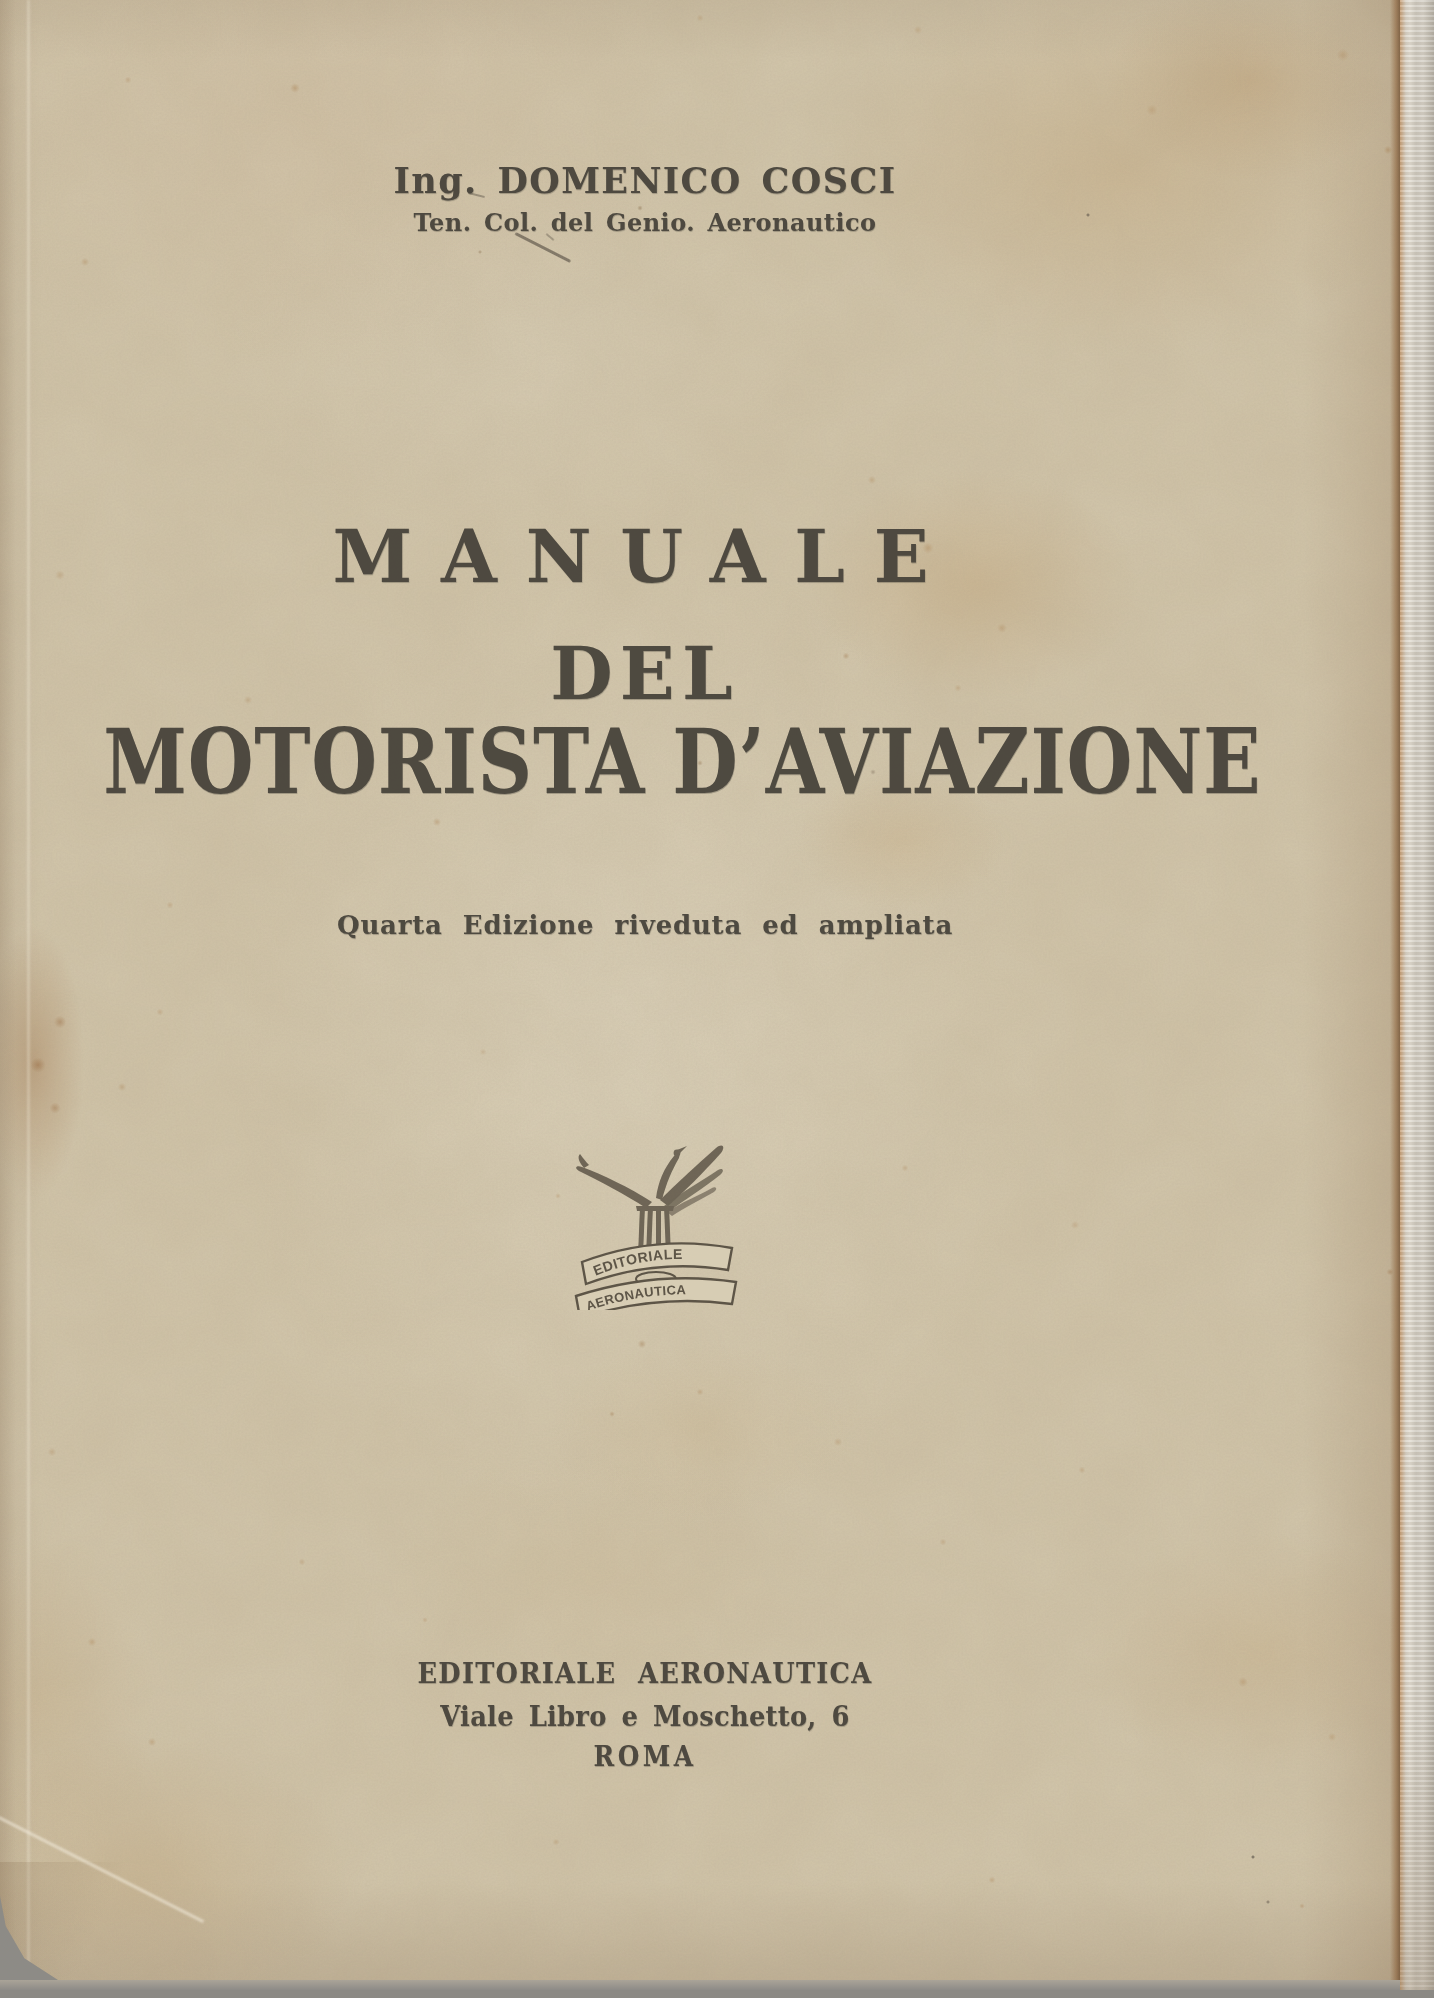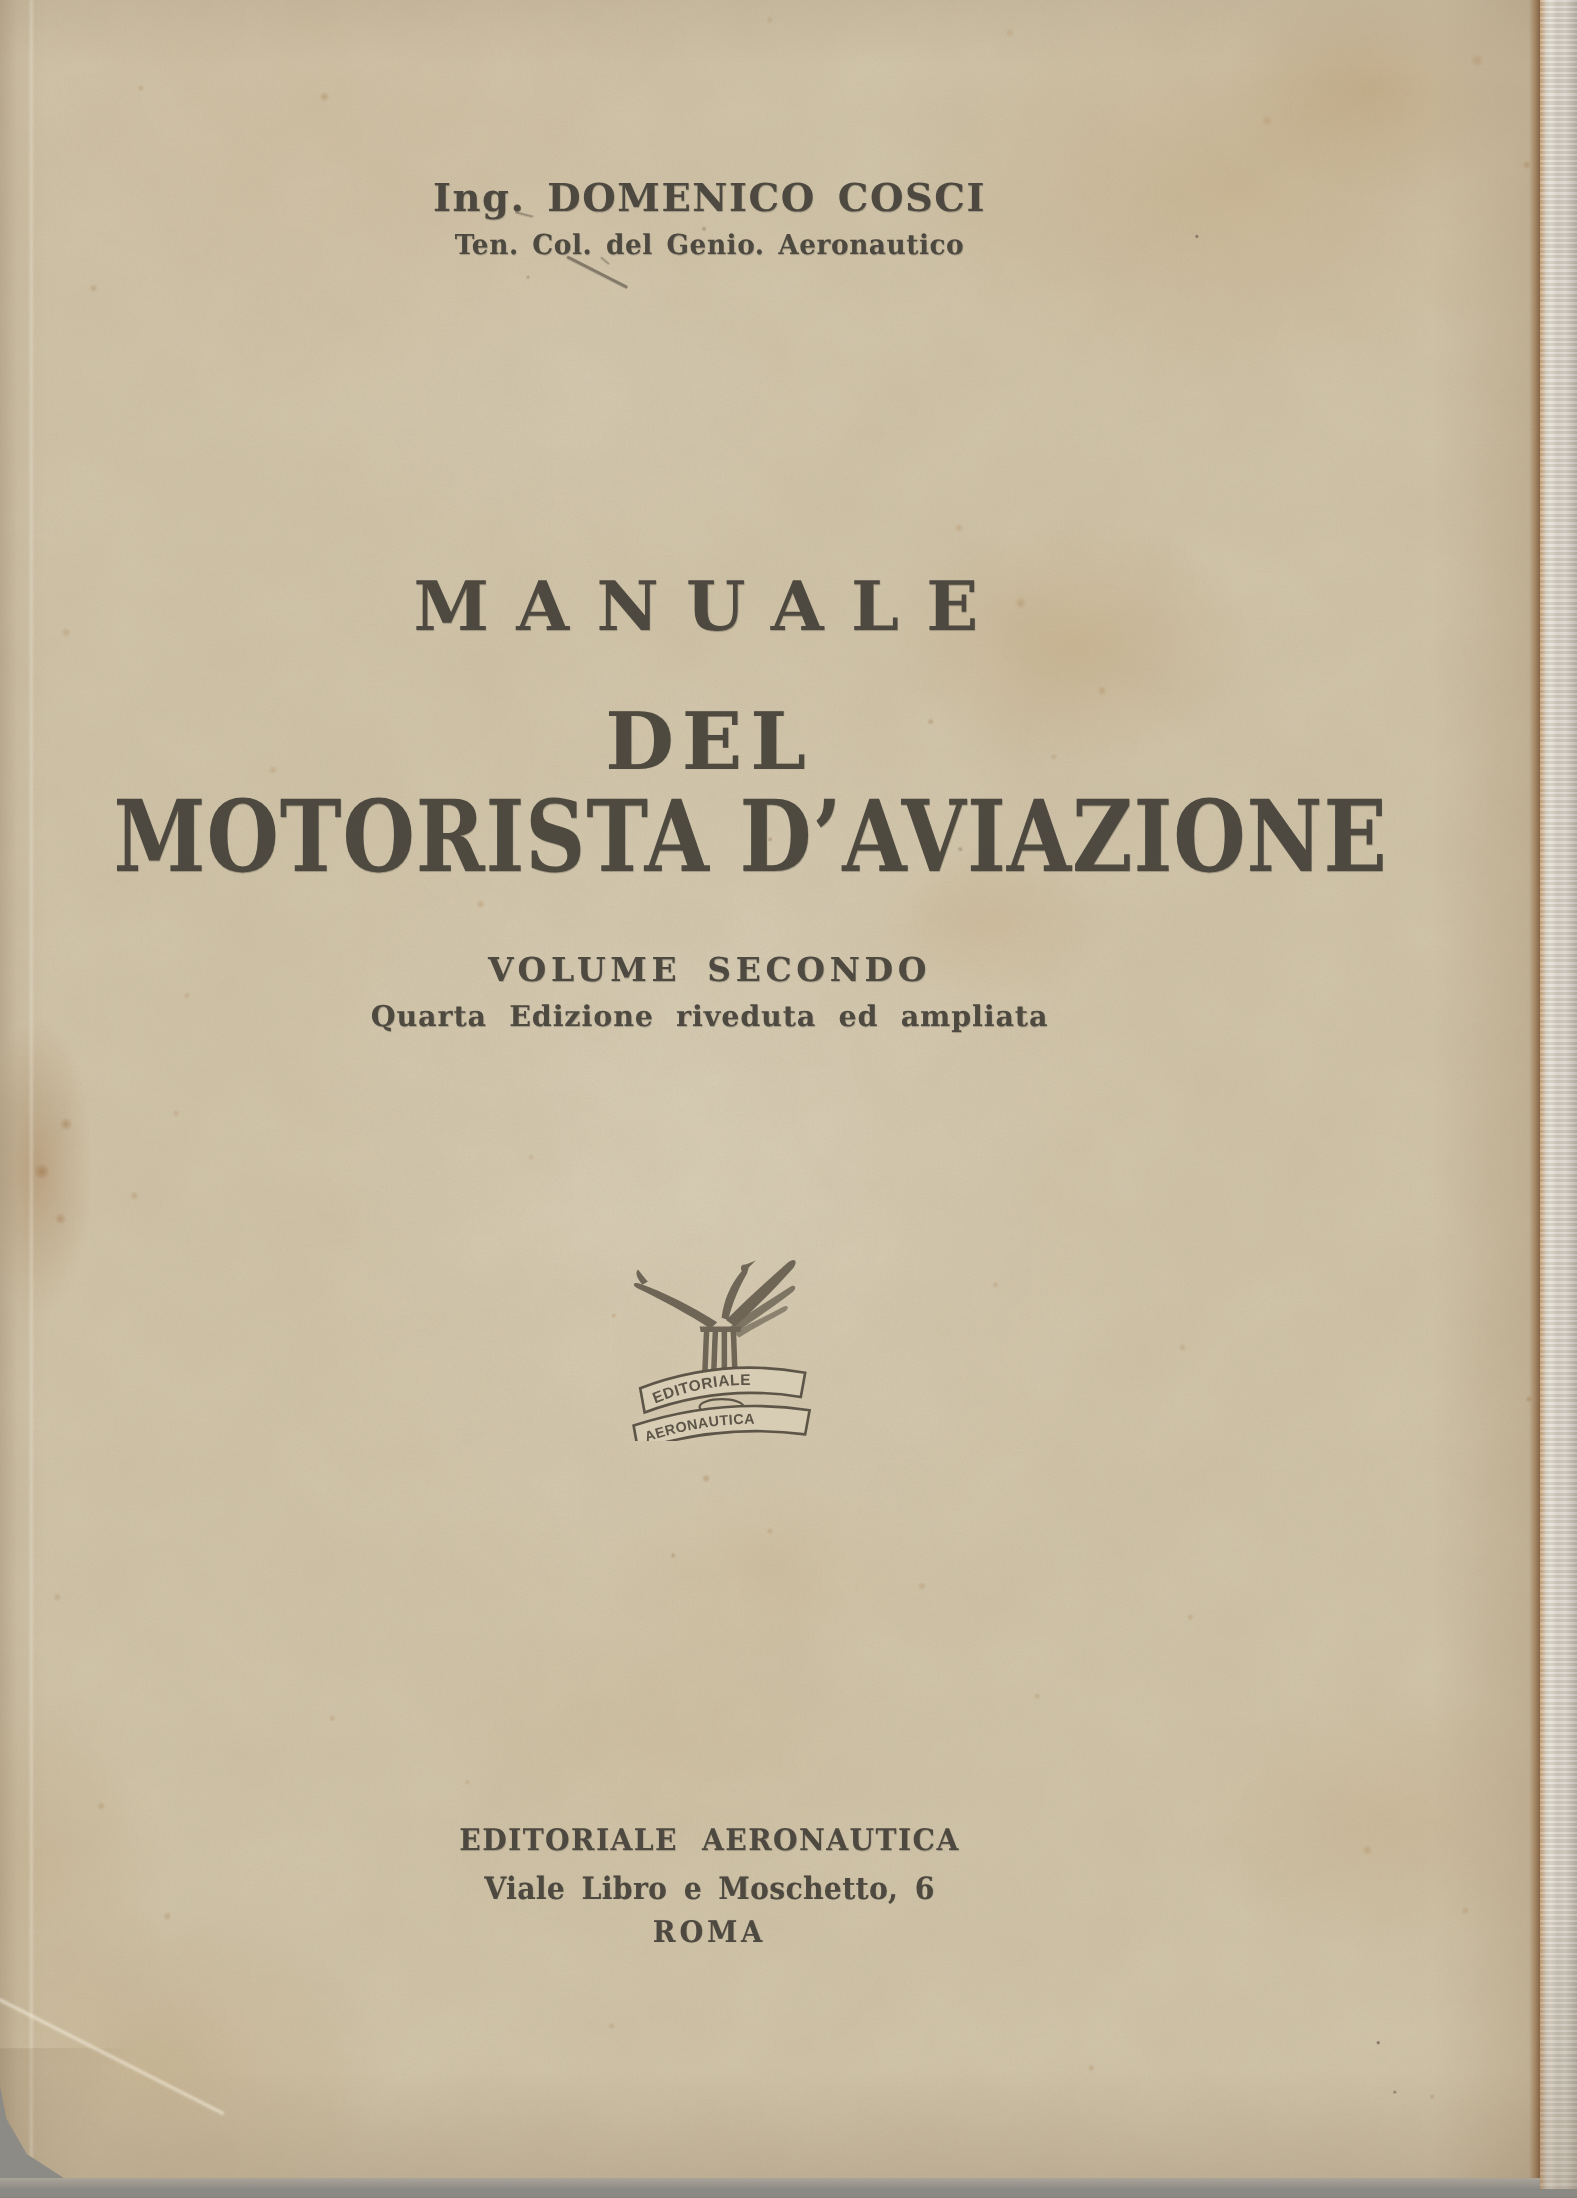--- a/index.html
+++ b/index.html
@@ -120,7 +120,7 @@
     text-shadow:0.5px 0.5px 0.7px rgba(69,65,57,.35);}
   .author      {top:163px;font-size:35px;letter-spacing:.04em;word-spacing:.18em;}
   .author-sub  {top:210px;font-size:25px;letter-spacing:.02em;word-spacing:.15em;transform:scaleX(.96);}
-  .title-1     {top:521px;font-size:62px;letter-spacing:.40em;}
+  .title-1     {top:521px;font-size:72px;letter-spacing:.40em;}
   .title-2     {top:638px;font-size:72px;letter-spacing:.10em;}
   .title-3     {top:716px;font-size:90px;letter-spacing:.01em;transform:scaleX(.84);}
   .volume      {top:868px;font-size:30px;letter-spacing:.14em;word-spacing:.3em;}

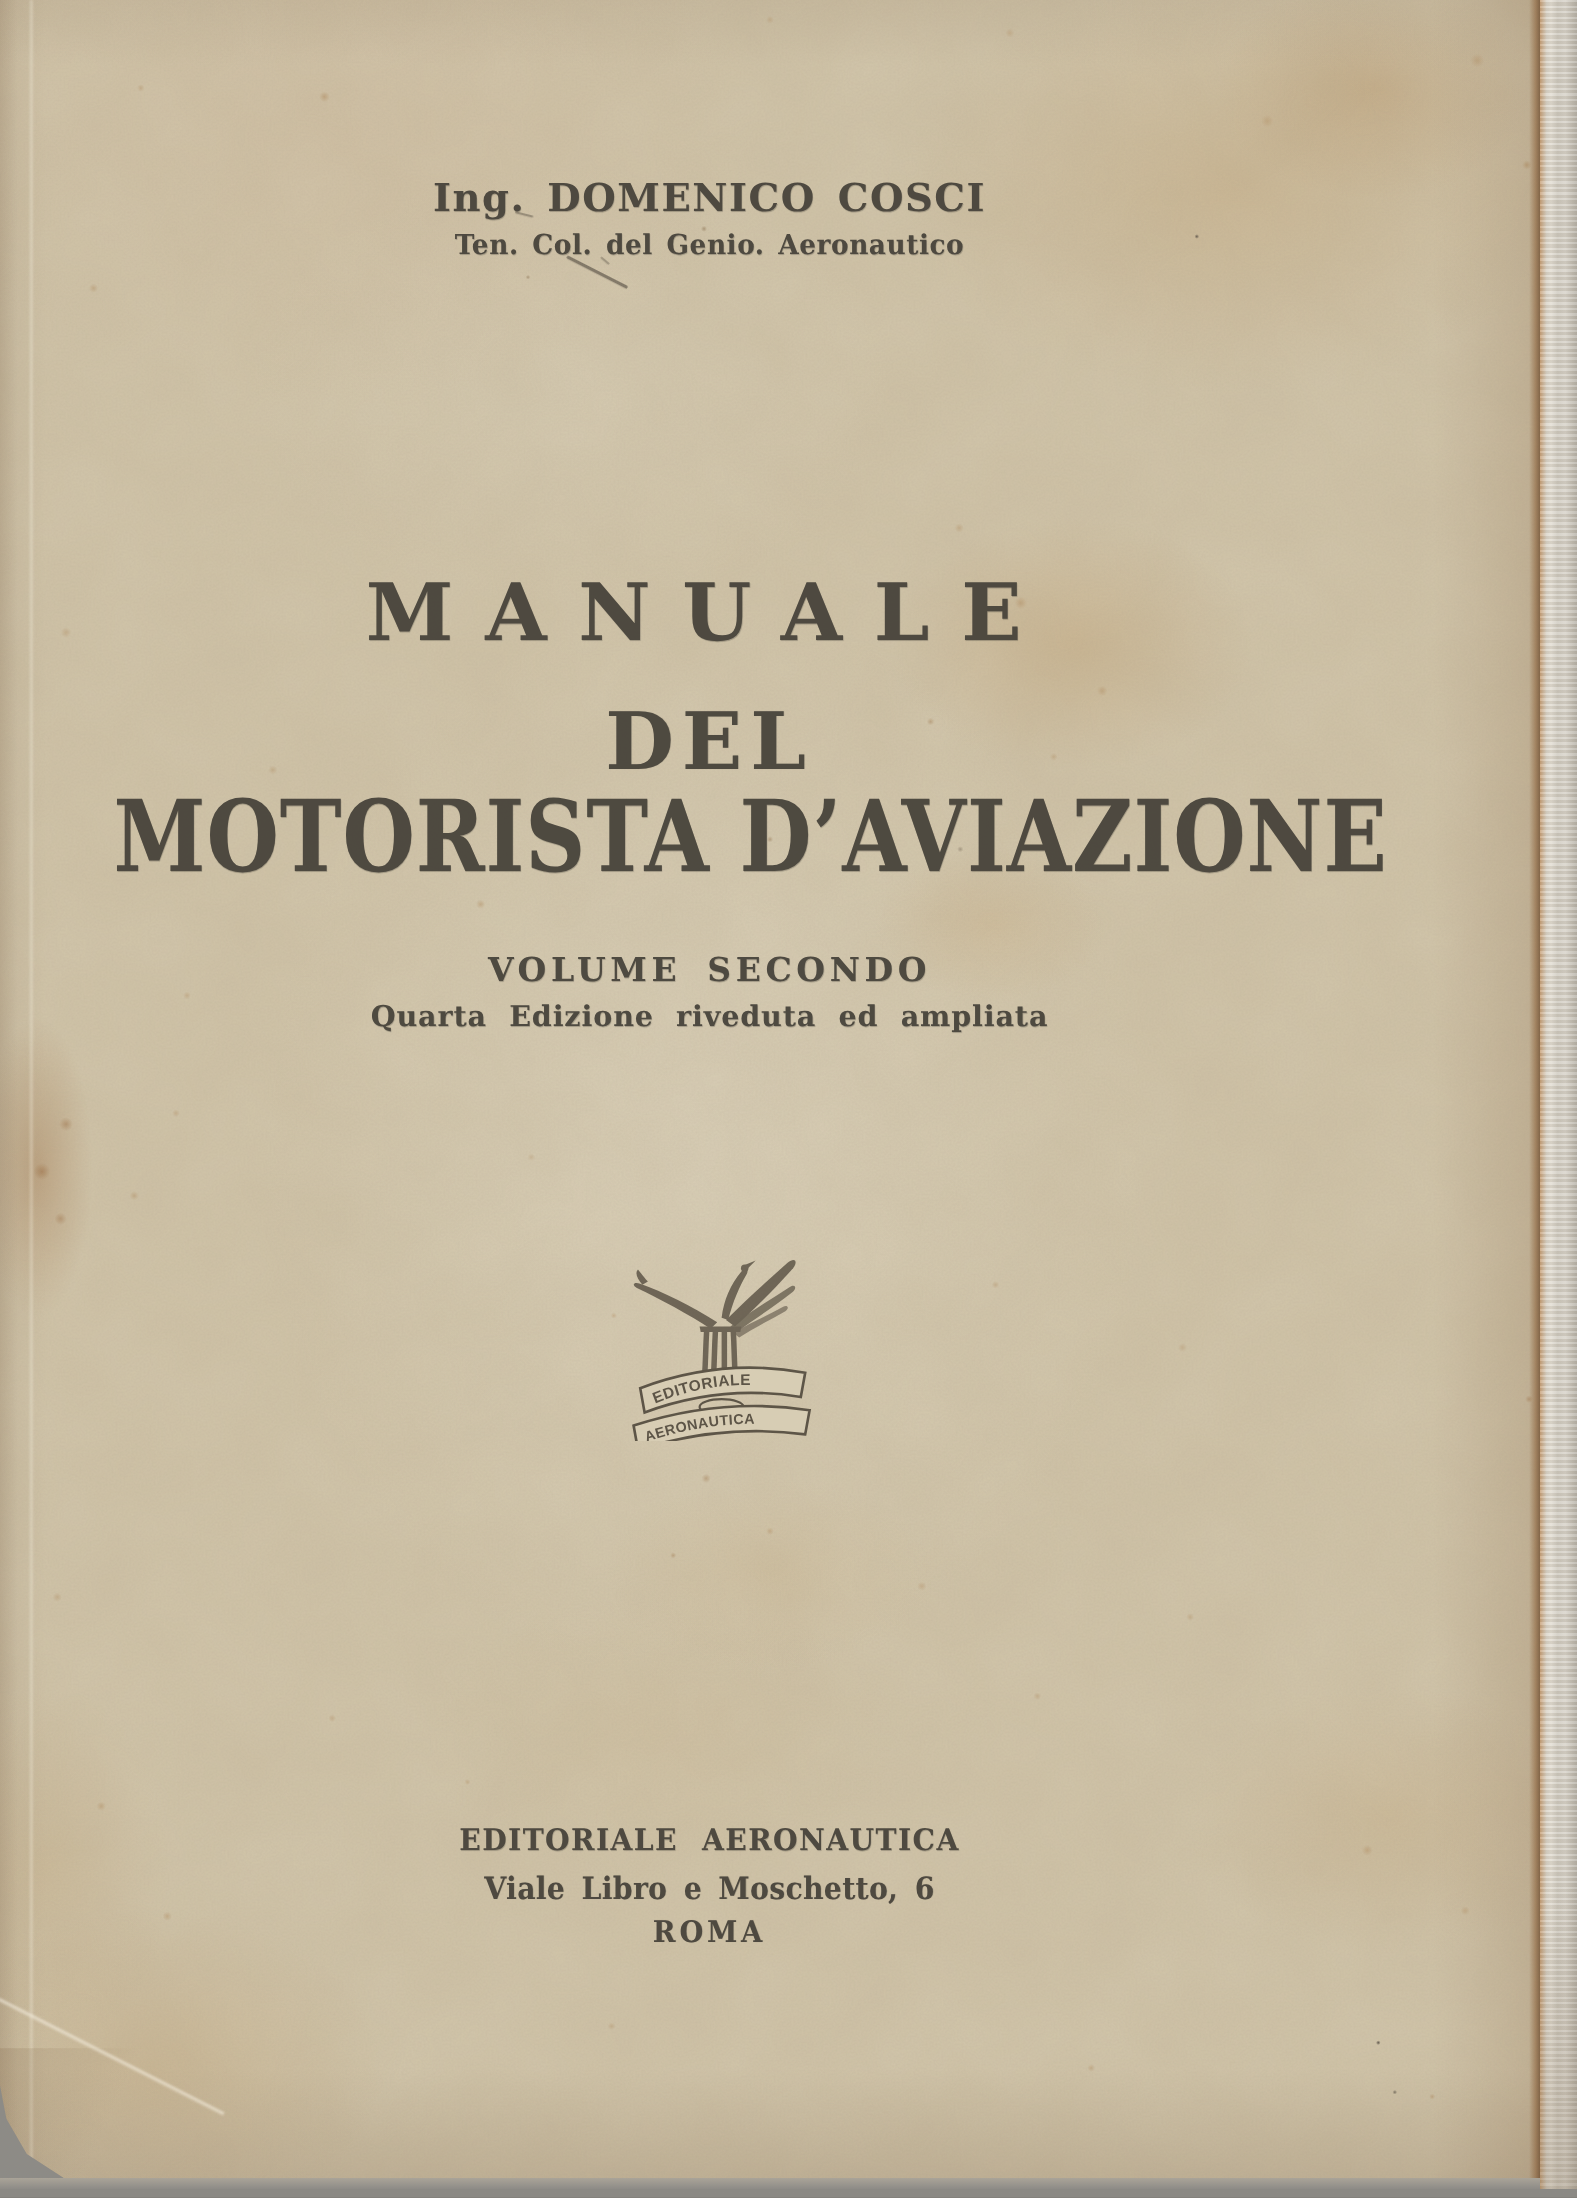--- a/index.html
+++ b/index.html
@@ -163,7 +163,6 @@
     <div class="line title-1">MANUALE</div>
     <div class="line title-2">DEL</div>
     <div class="line title-3">MOTORISTA D’AVIAZIONE</div>
-    <div class="line volume">VOLUME SECONDO</div>
     <div class="line edition">Quarta Edizione riveduta ed ampliata</div>
 
     <svg class="logo" viewBox="0 0 182 172" aria-hidden="true">

